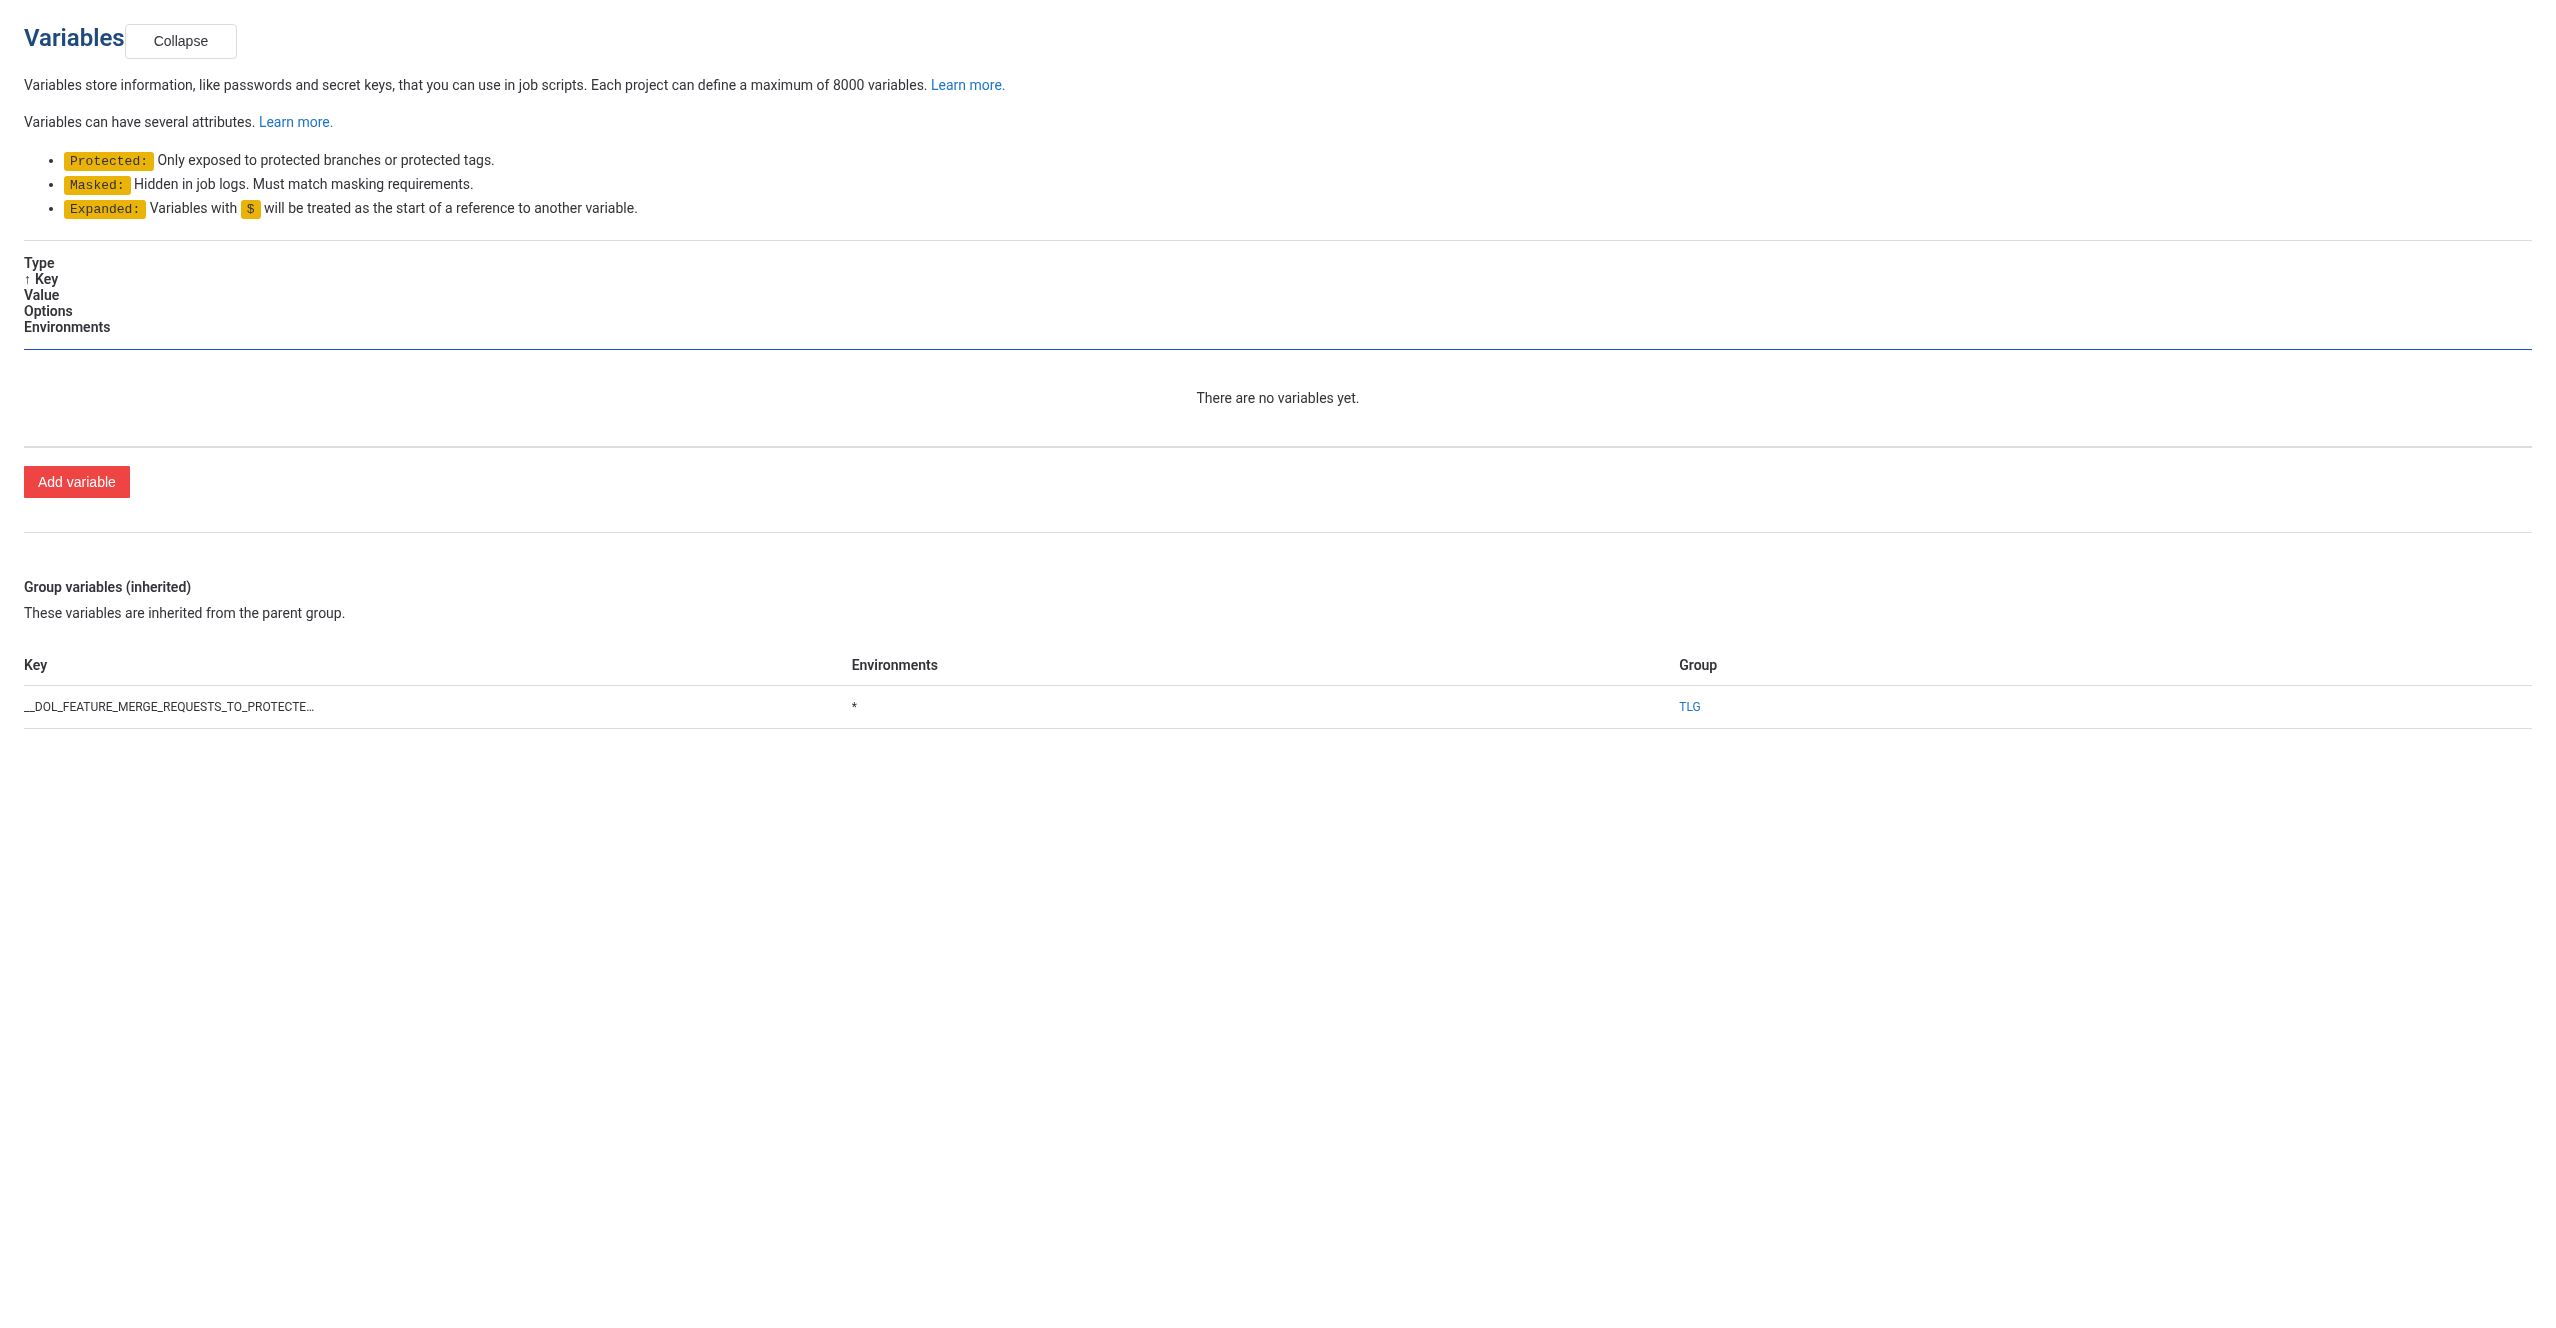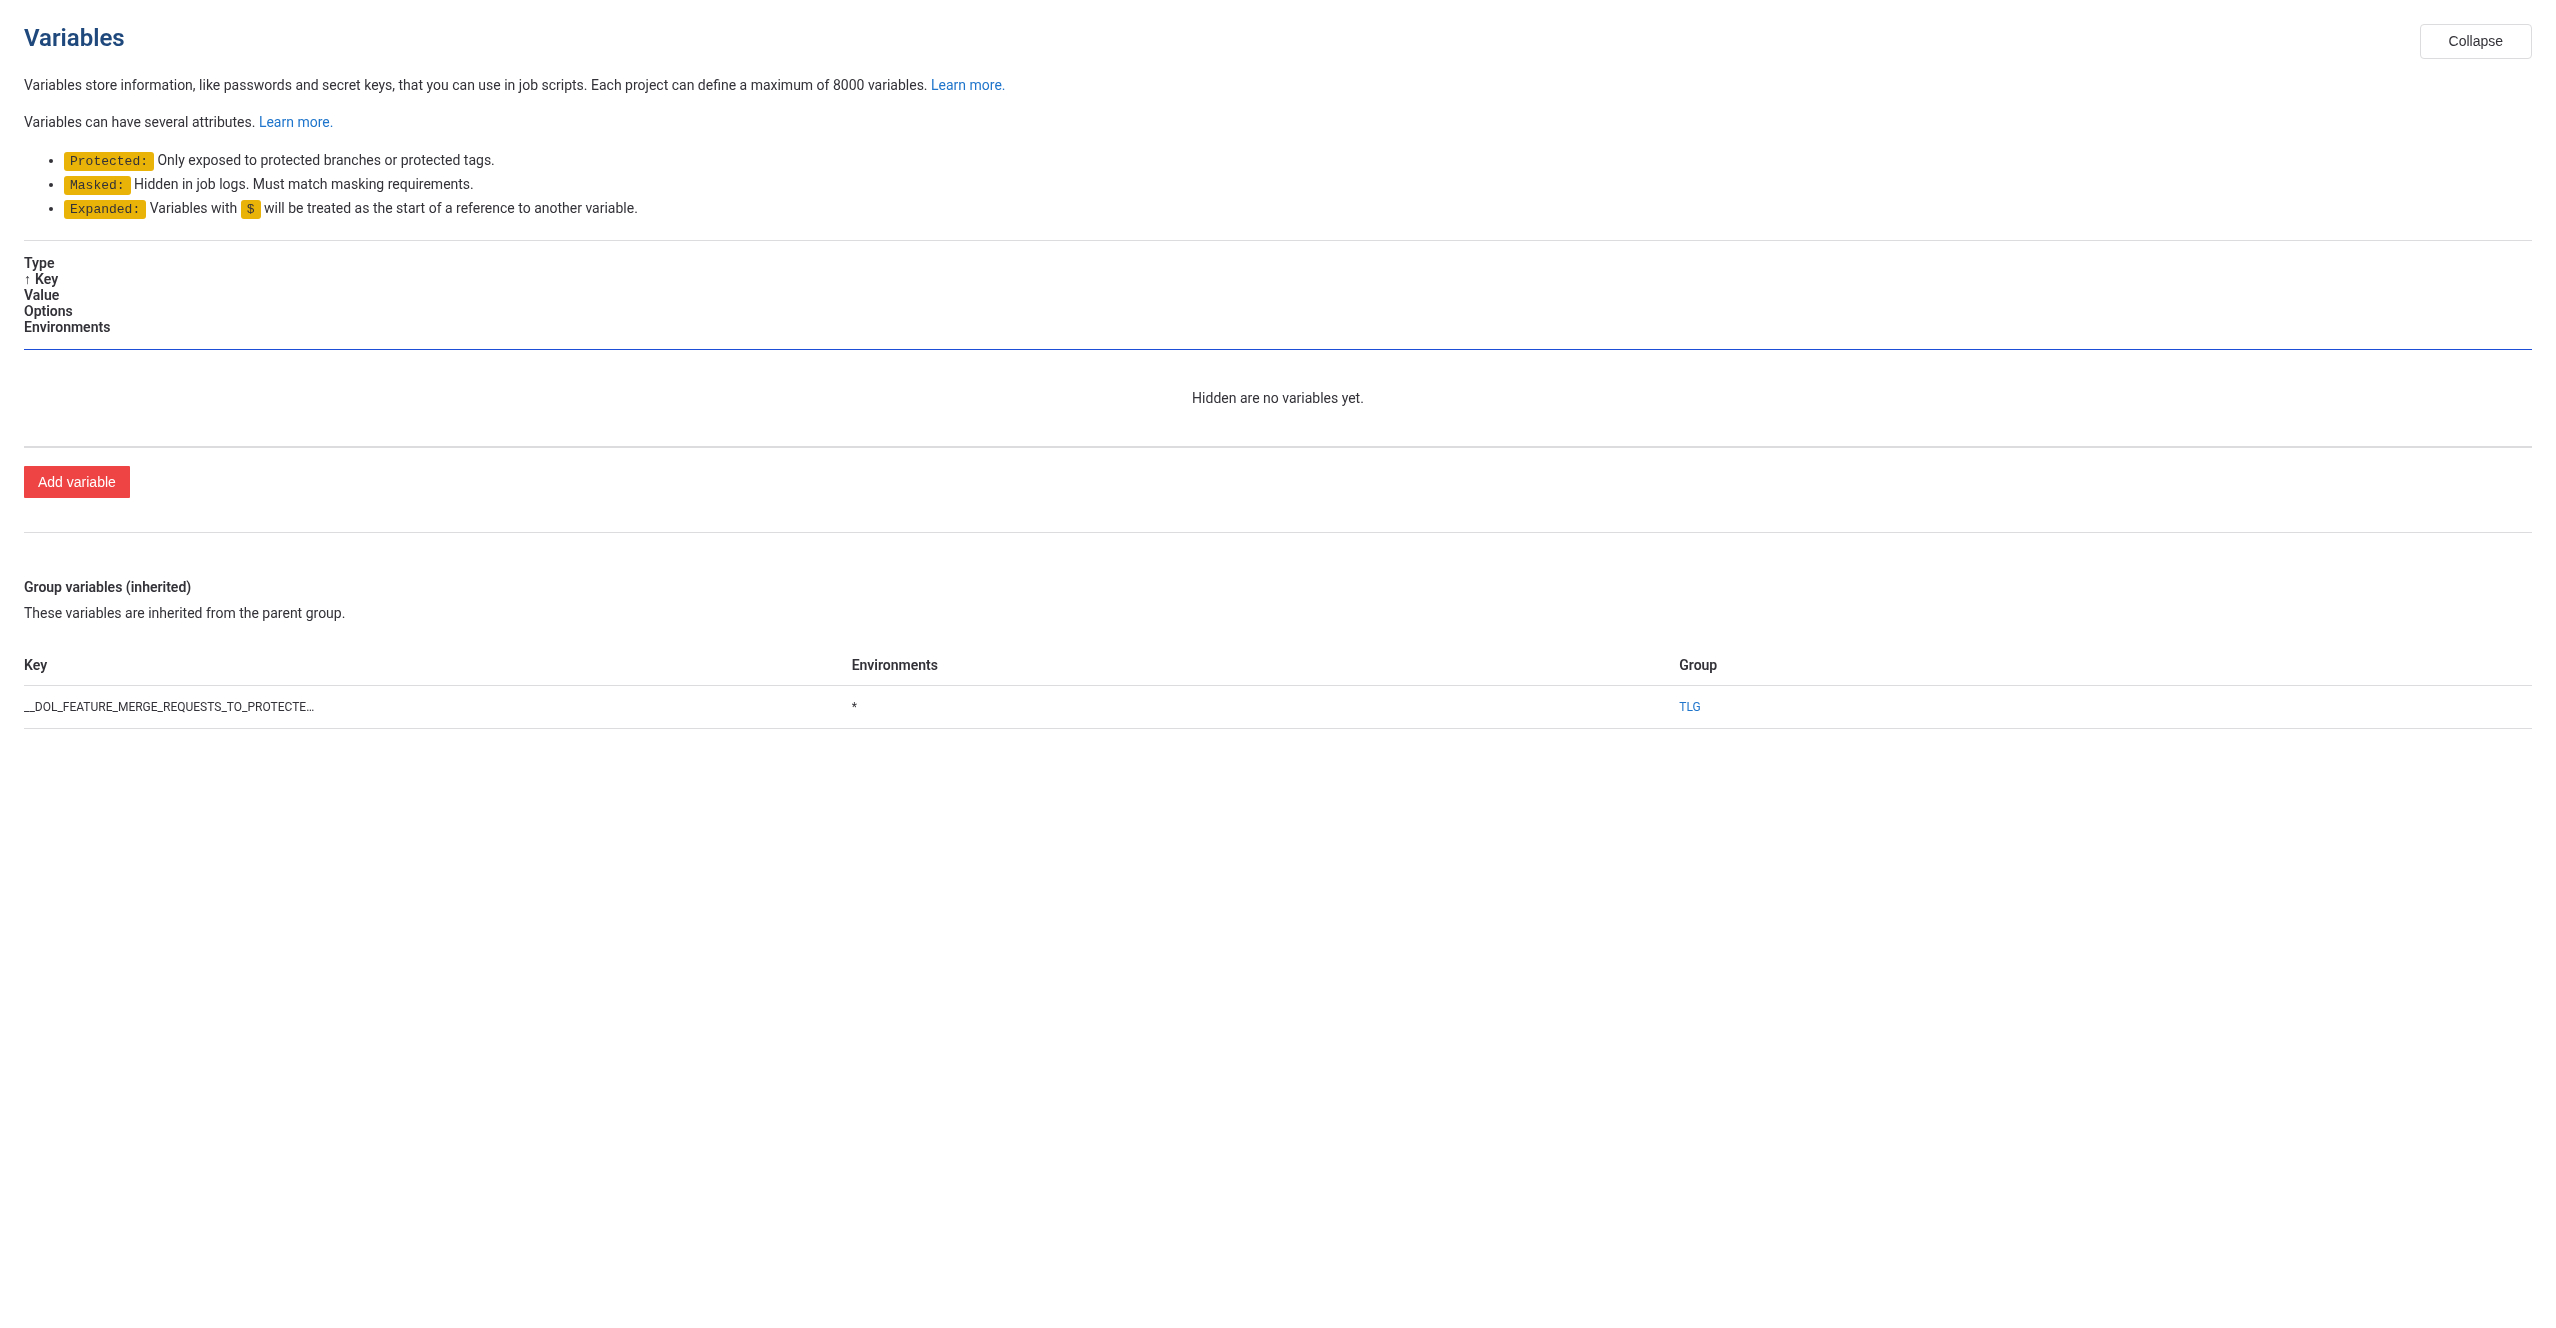--- a/index.html
+++ b/index.html
@@ -16,7 +16,6 @@
     }
     .header-row {
       display: flex;
-      justify-content: space-between;
       align-items: flex-start;
       margin-bottom: 16px;
     }

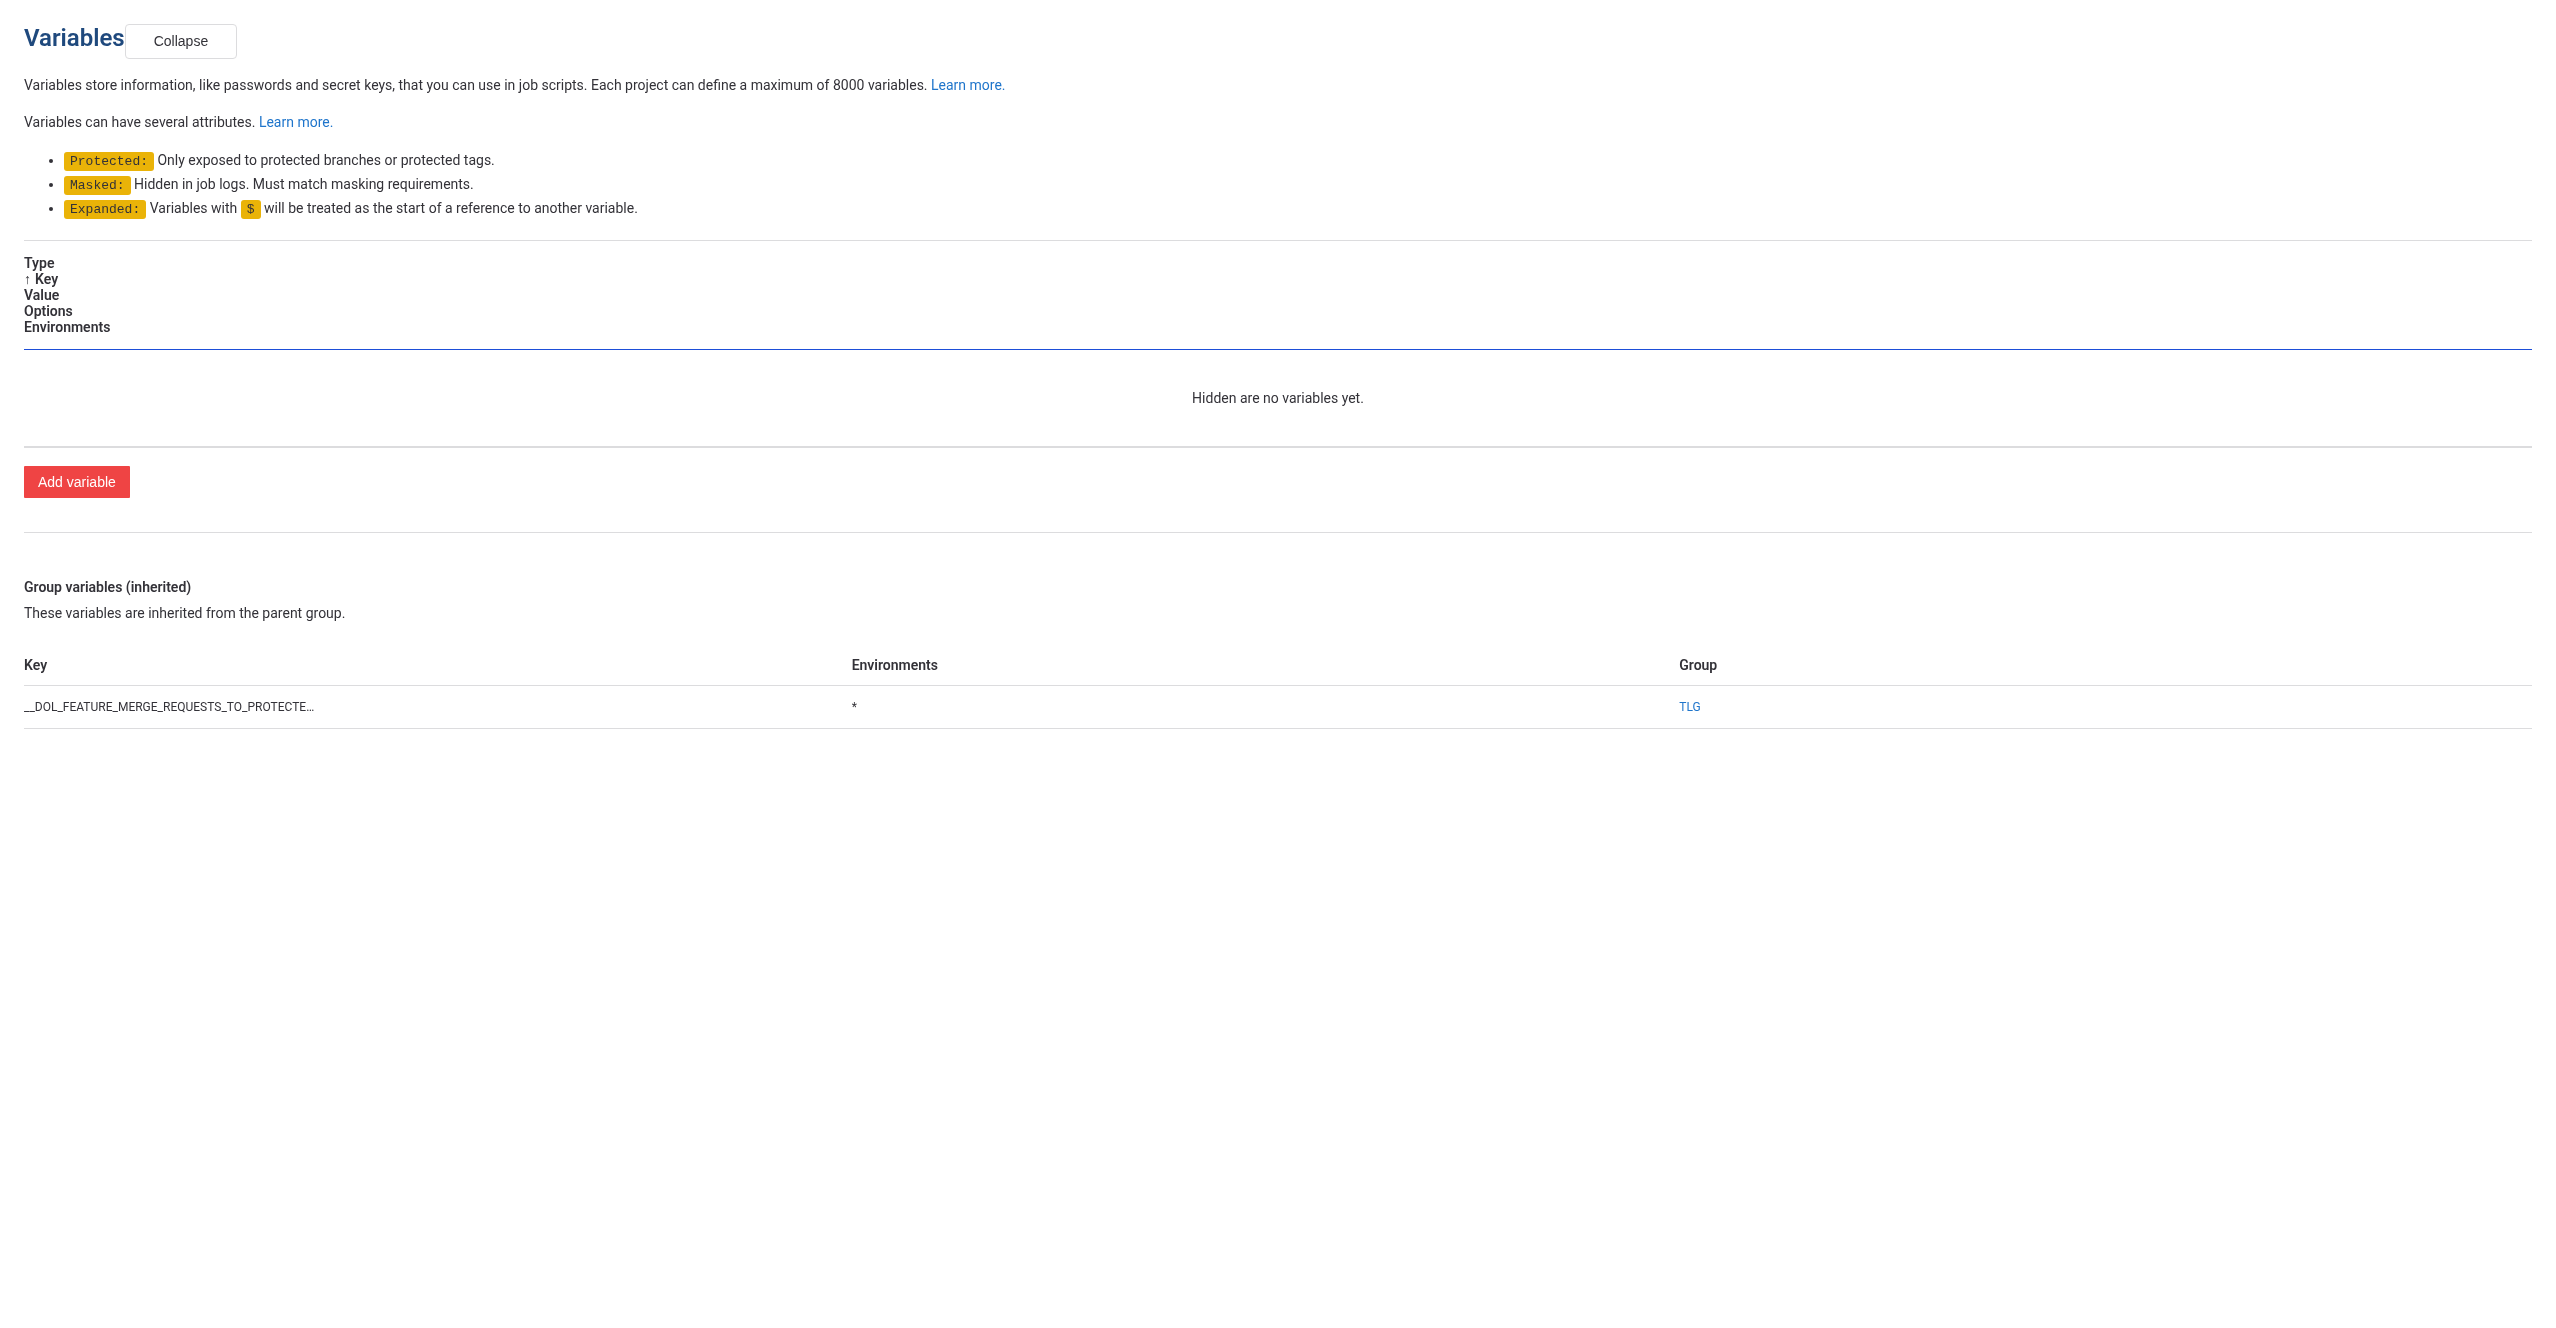--- a/index.html
+++ b/index.html
@@ -199,7 +199,7 @@
     <div class="table-header-cell col-options">Options</div>
     <div class="table-header-cell col-environments">Environments</div>
   </div>
-  <div class="empty-state">Hidden are no variables yet.</div>
+  <div class="empty-state">There are no variables yet.</div>
 </div>
 
 <button class="add-variable-btn">Add variable</button>

